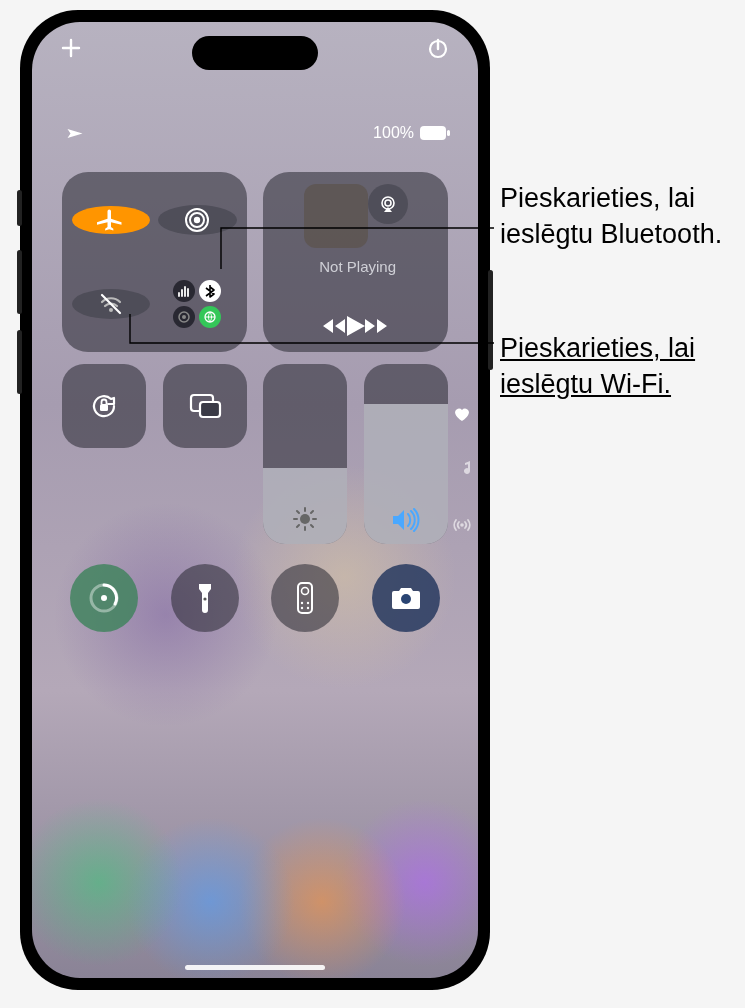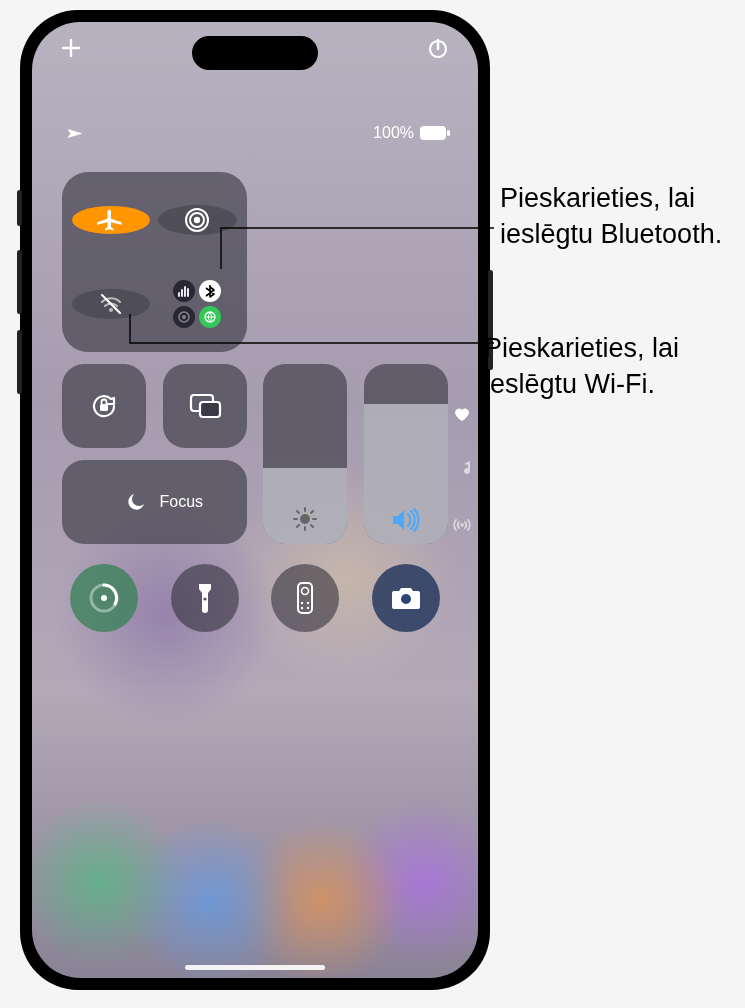--- a/index.html
+++ b/index.html
@@ -226,6 +226,30 @@
         </div>
       </div>
 
+      <div class="tile media">
+        <div class="media-top">
+          <div class="album-art"></div>
+          <div class="airplay-corner">
+            <svg width="20" height="20" viewBox="0 0 20 20">
+              <circle cx="10" cy="9" r="6" fill="none" stroke="#fff" stroke-width="1.6"></circle>
+              <circle cx="10" cy="9" r="3" fill="none" stroke="#fff" stroke-width="1.6"></circle>
+              <path d="M6 18l4-5 4 5z" fill="#fff"></path>
+            </svg>
+          </div>
+        </div>
+        <div class="np-text">Not Playing</div>
+        <div class="transport">
+          <svg width="24" height="18" viewBox="0 0 24 18">
+              <path d="M12 9L22 2v14L12 9zm-12 0L10 2v14L0 9z" fill="#fff"></path>
+            </svg>
+          <svg width="18" height="20" viewBox="0 0 18 20">
+              <path d="M0 0l18 10L0 20z" fill="#fff"></path>
+            </svg>
+          <svg width="24" height="18" viewBox="0 0 24 18">
+              <path d="M0 2l10 7L0 16V2zm12 0l10 7-10 7V2z" fill="#fff"></path>
+            </svg>
+        </div>
+      </div>
 
       <div class="tile lock-tile">
         <svg width="34" height="34" viewBox="0 0 34 34">

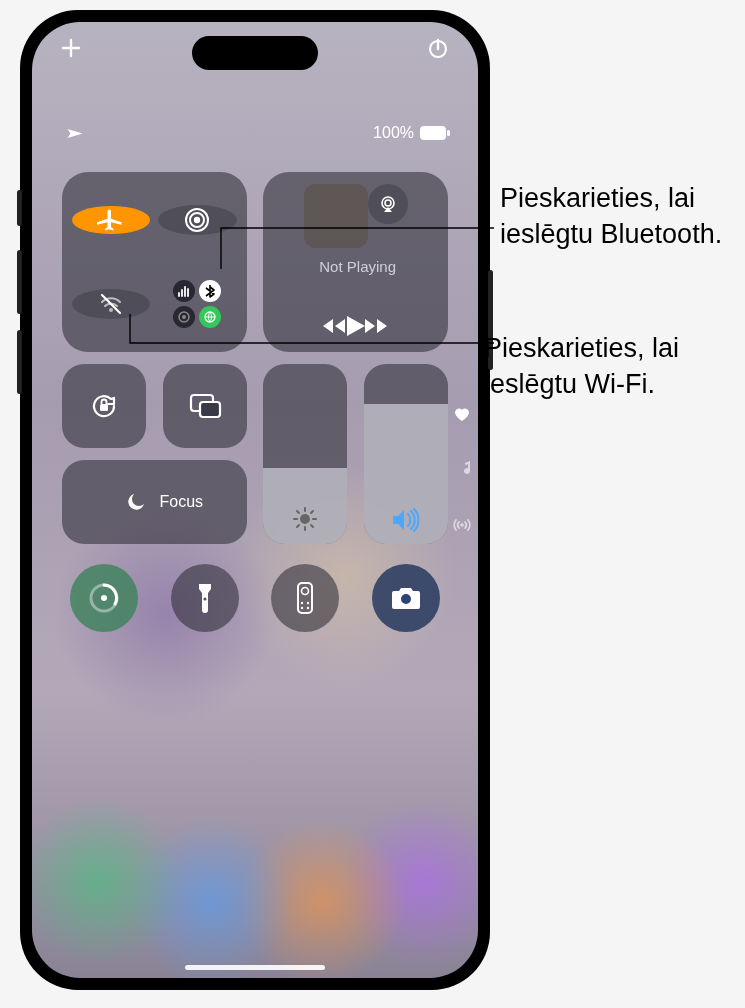--- a/index.html
+++ b/index.html
@@ -132,7 +132,7 @@
     color:#000; font-size:27px; line-height:1.35;
   }
   .callout-1 { left:500px; top:180px; width:230px; }
-  .callout-2 { left:484px; top:330px; width:235px; }
+  .callout-2 { left:500px; top:330px; width:235px;text-decoration:underline; }
   .lead {
     stroke:#000; stroke-width:1.4; fill:none;
   }

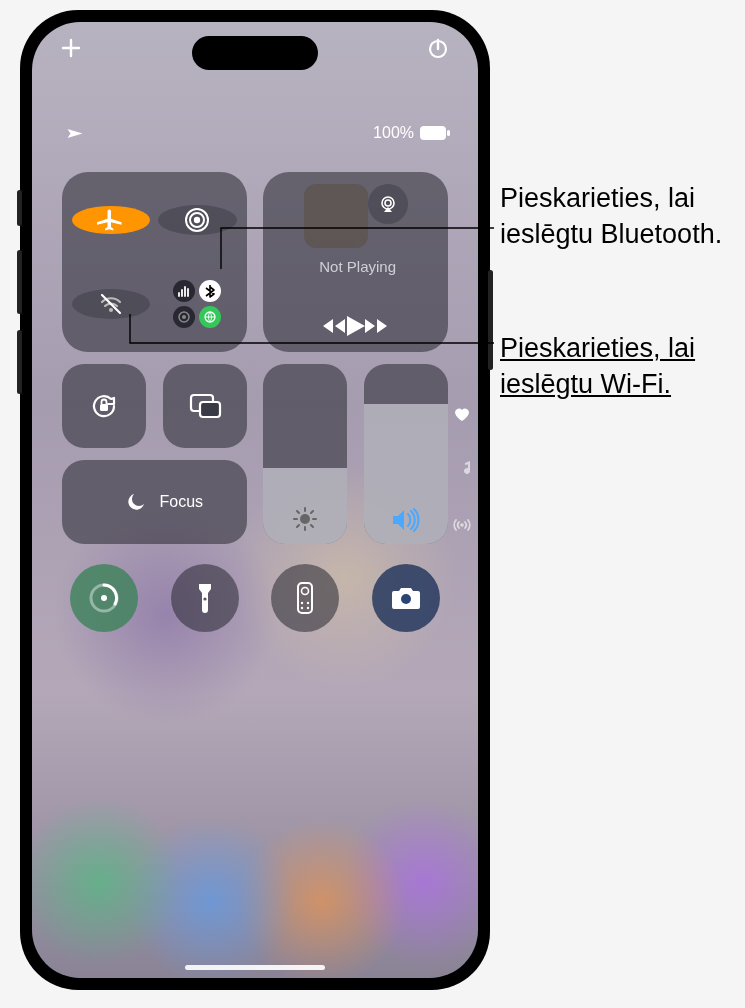--- a/index.html
+++ b/index.html
@@ -266,12 +266,6 @@
         </svg>
       </div>
 
-      <div class="tile focus-tile">
-        <svg width="24" height="24" viewBox="0 0 24 24">
-          <path d="M20 14A8 8 0 1110 4a6.5 6.5 0 0010 10z" fill="#fff"></path>
-        </svg>
-        <span>Focus</span>
-      </div>
 
       <div class="brightness">
         <div class="fill"></div>

